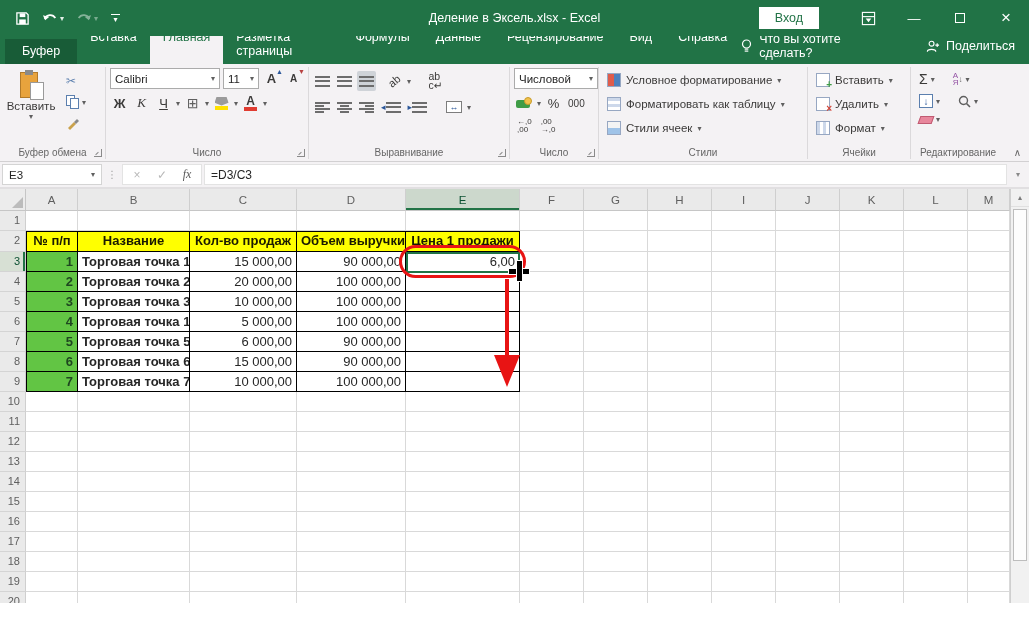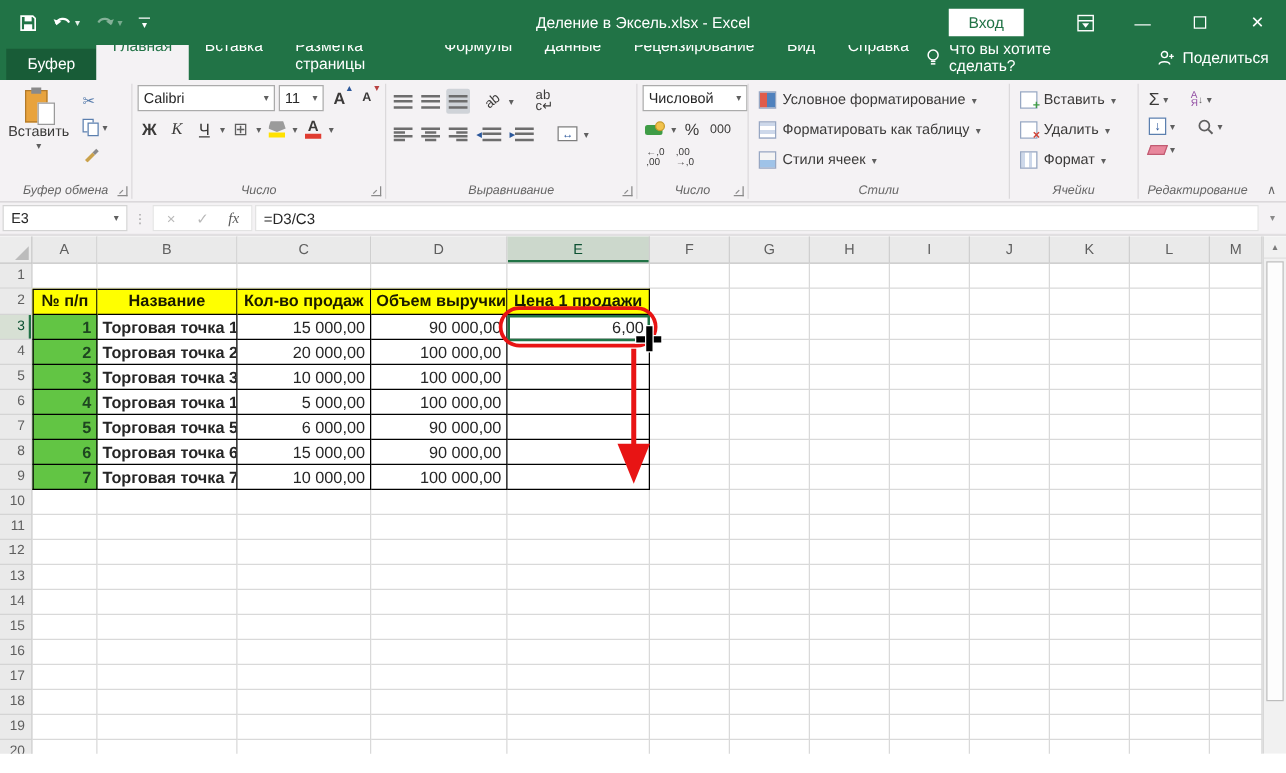--- a/index.html
+++ b/index.html
@@ -221,8 +221,8 @@
   <div class="tabrow">
     <div class="tab tab-file">Буфер</div>
     <div id="ribbon-tabs" style="display:flex;">
+        <div class="tab">Вставка</div>
         <div class="tab active">Главная</div>
-        <div class="tab">Вставка</div>
         <div class="tab">Разметка страницы</div>
         <div class="tab">Формулы</div>
         <div class="tab">Данные</div>

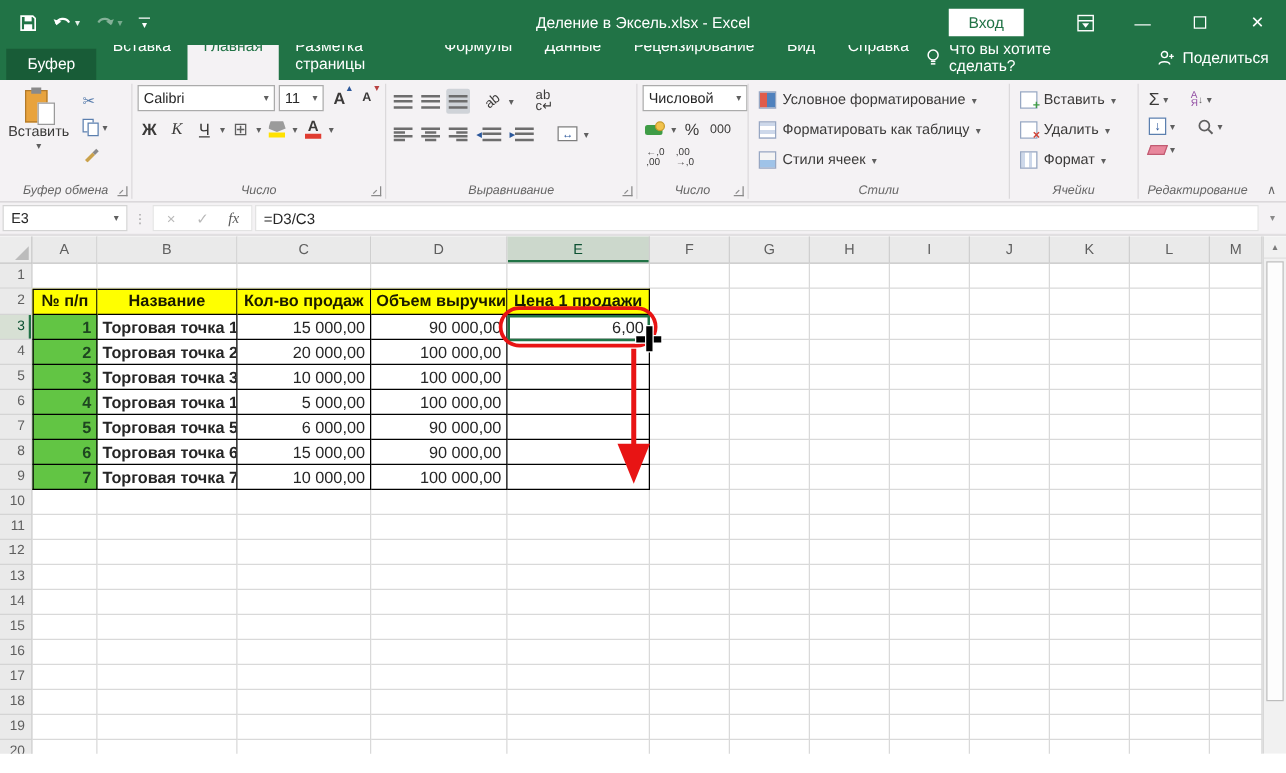--- a/index.html
+++ b/index.html
@@ -35,7 +35,7 @@
   .ribbon { height:98px; background:#f4f2f4; border-bottom:1px solid #d2d0d2; display:flex; padding:1px 1px 0; position:relative; }
   .rgroup { display:flex; flex-direction:column; height:100%; }
   .rbody { flex:1; display:flex; padding:3px 3px 0; }
-  .rlabel { height:17px; font-size:10px; color:#666; display:flex; align-items:center; justify-content:center; position:relative; padding:0 10px; white-space:nowrap;font-style:italic; }
+  .rlabel { height:17px; font-size:10px; color:#666; display:flex; align-items:center; justify-content:center; position:relative; padding:0 10px; white-space:nowrap; }
   .launcher { position:absolute; right:2px; bottom:4px; width:8px; height:8px; border-right:1px solid #8a8a8a; border-bottom:1px solid #8a8a8a; }
   .launcher::after { content:""; position:absolute; right:2px; bottom:2px; width:4px; height:1px; background:#8a8a8a; transform:rotate(-45deg); }
   .rdiv { width:1px; background:#dbd9db; margin:2px 1px; }

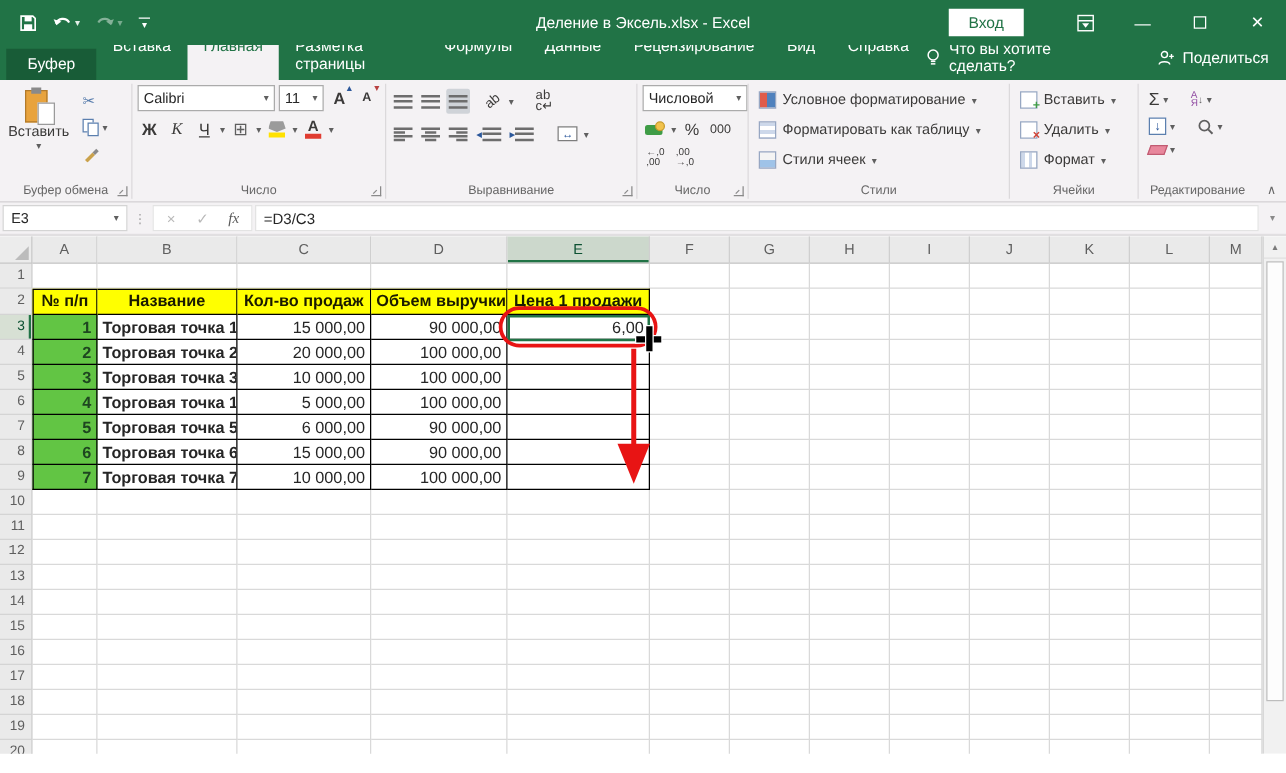--- a/index.html
+++ b/index.html
@@ -765,7 +765,7 @@
           <div class="cell" style="width: 64px;"></div>
           <div class="cell" style="width: 42px;"></div>
         </div>
-        <div class="grow" style="height: 20px; font-family: Liberation Mono, monospace;">
+        <div class="grow" style="height: 20px;">
           <div class="rhead">12</div>
           <div class="cell" style="width: 52px;"></div>
           <div class="cell" style="width: 112px;"></div>

